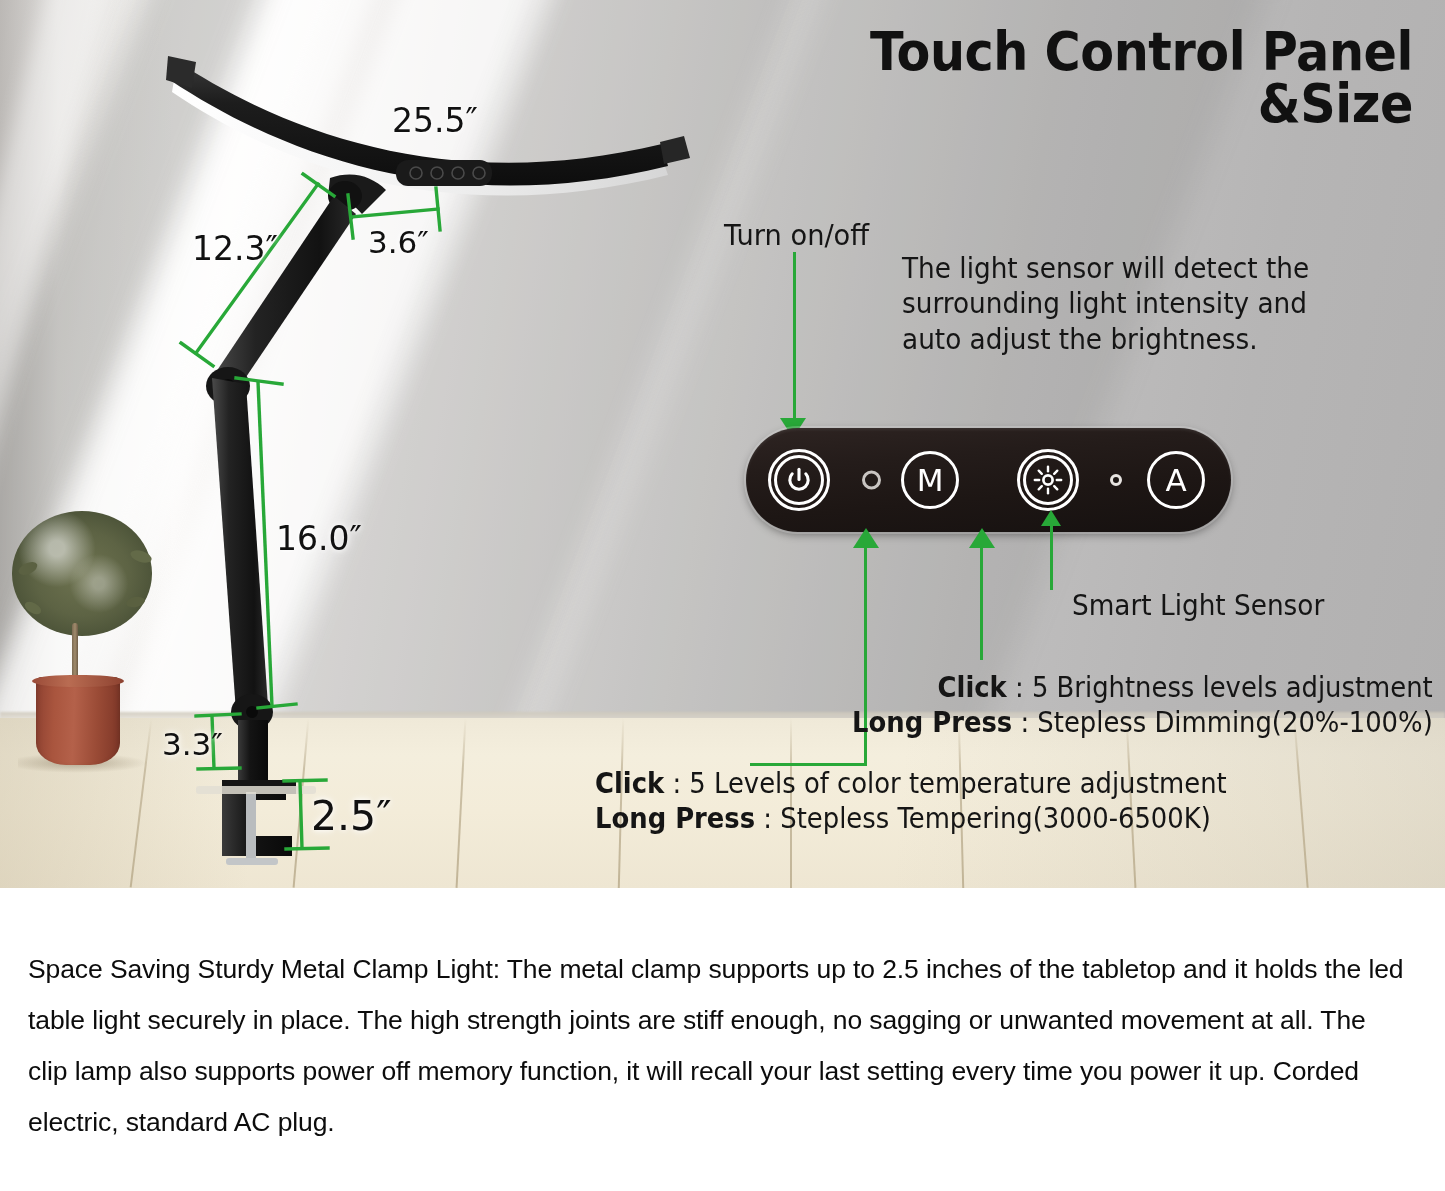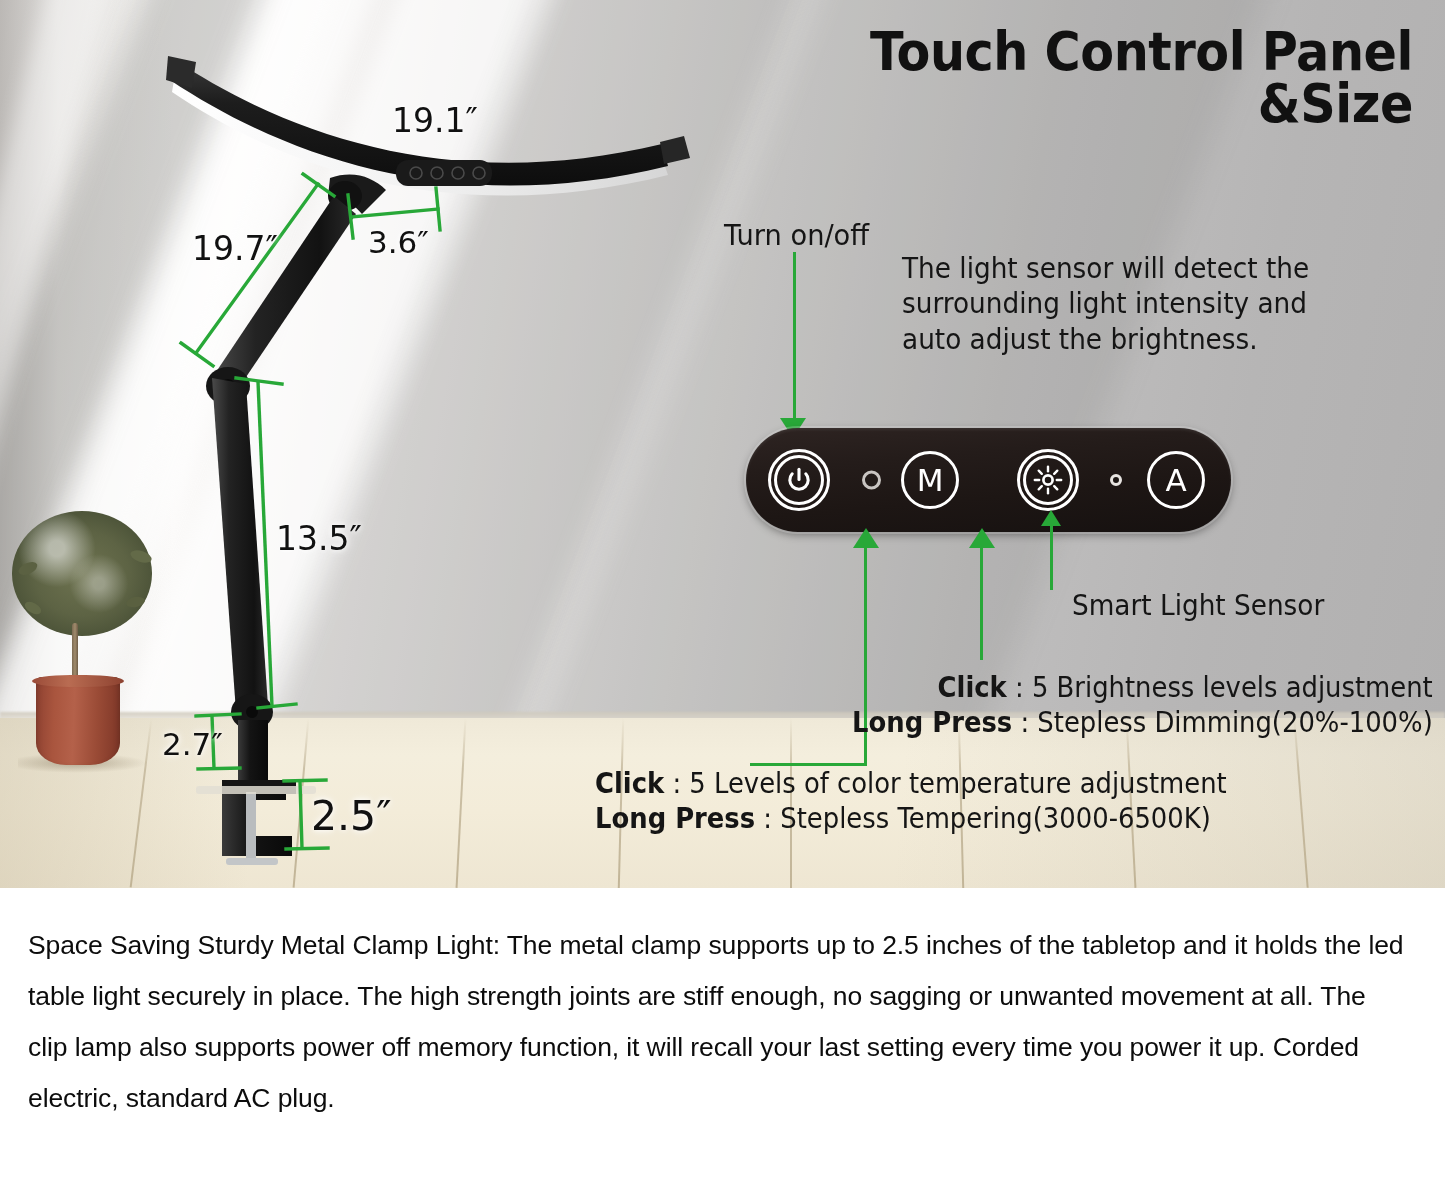--- a/index.html
+++ b/index.html
@@ -286,7 +286,7 @@
         </g>
       </svg>
 
-      <div class="dimlabel" style="left:392px; top:101px; font-size:33px;">19.1″</div>
+      <div class="dimlabel" style="left:392px; top:101px; font-size:33px;">25.5″</div>
       <div class="dimlabel" style="left:192px; top:229px; font-size:33px;">19.7″</div>
       <div class="dimlabel" style="left:368px; top:224px; font-size:31px;">3.6″</div>
       <div class="dimlabel" style="left:276px; top:519px; font-size:33px;">13.5″</div>

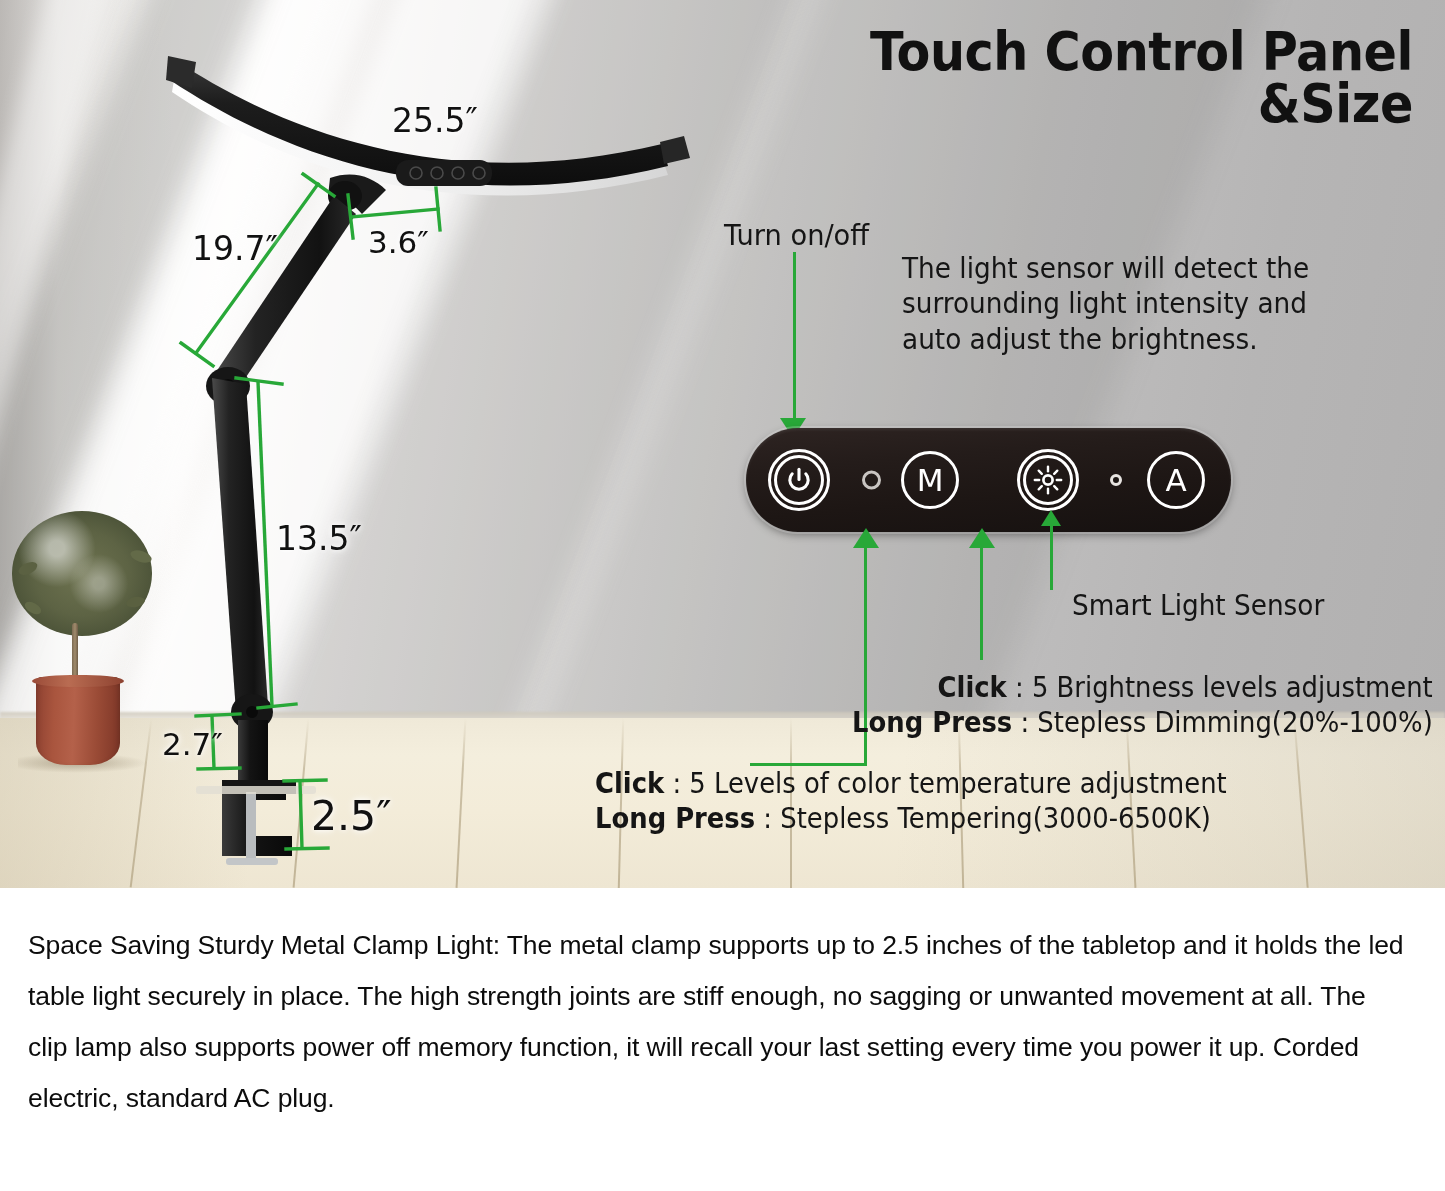--- a/index.html
+++ b/index.html
@@ -287,7 +287,7 @@
       </svg>
 
       <div class="dimlabel" style="left:392px; top:101px; font-size:33px;">25.5″</div>
-      <div class="dimlabel" style="left:192px; top:229px; font-size:33px;">19.7″</div>
+      <div class="dimlabel" style="left:192px; top:229px; font-size:33px;">12.3″</div>
       <div class="dimlabel" style="left:368px; top:224px; font-size:31px;">3.6″</div>
       <div class="dimlabel" style="left:276px; top:519px; font-size:33px;">13.5″</div>
       <div class="dimlabel" style="left:162px; top:726px; font-size:31px;">2.7″</div>

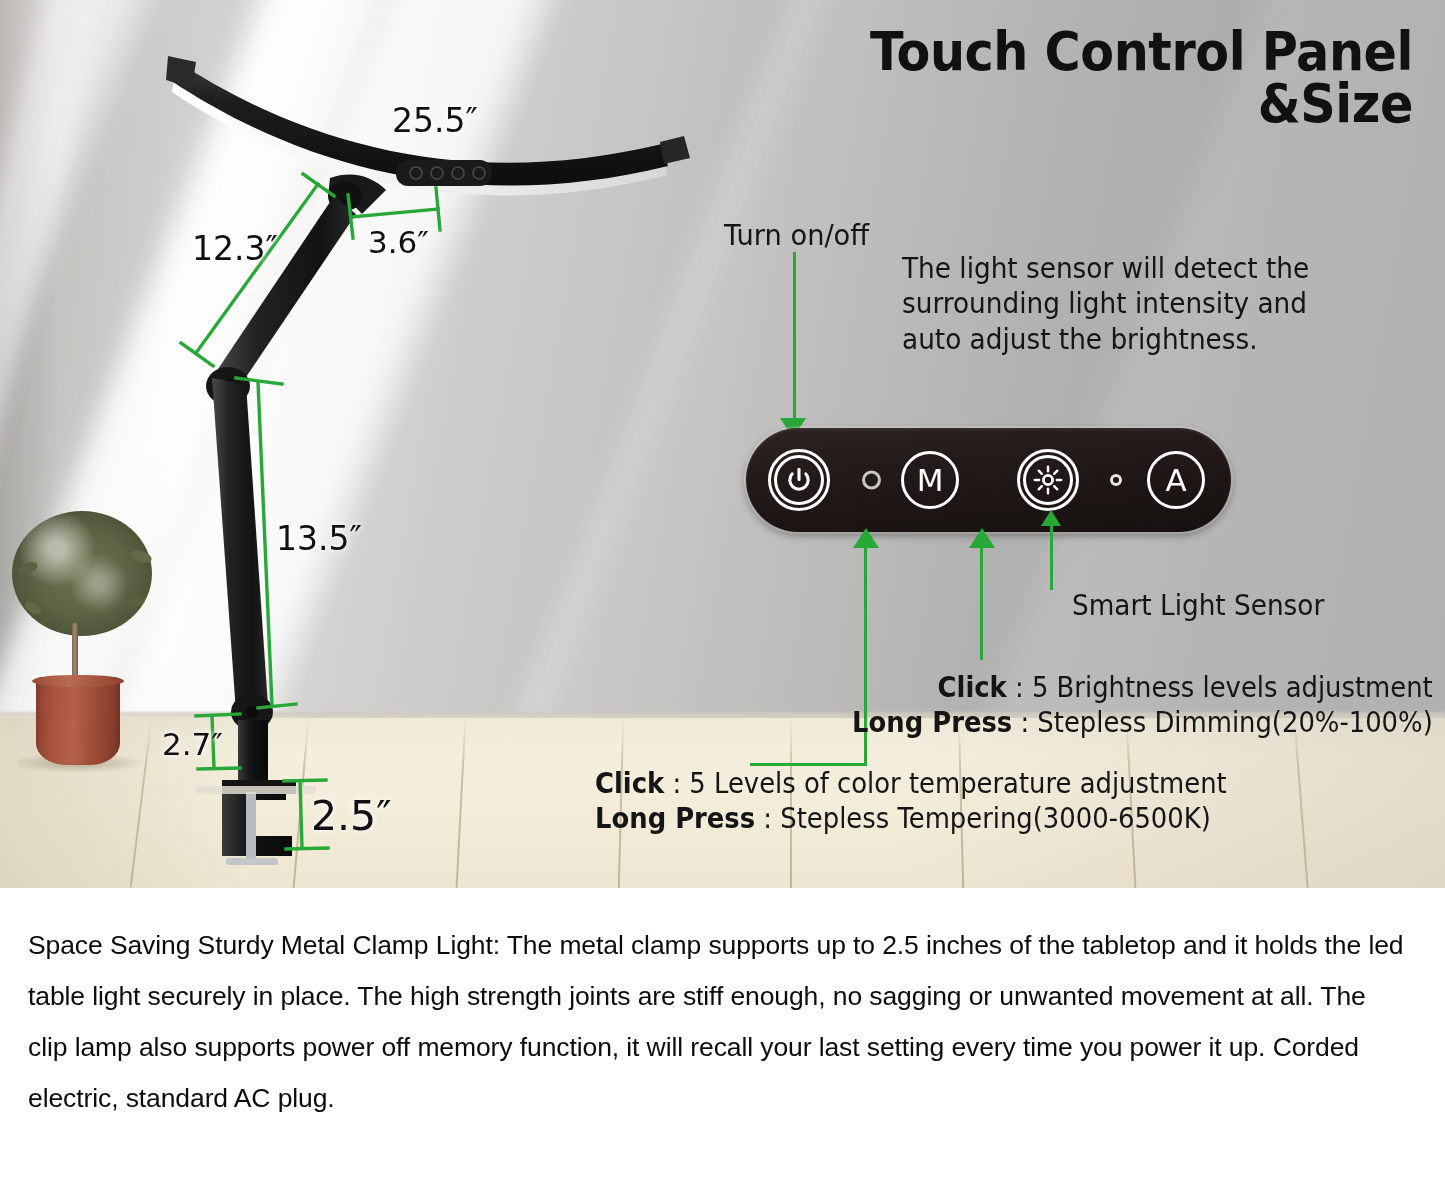--- a/index.html
+++ b/index.html
@@ -289,7 +289,7 @@
       <div class="dimlabel" style="left:392px; top:101px; font-size:33px;">25.5″</div>
       <div class="dimlabel" style="left:192px; top:229px; font-size:33px;">12.3″</div>
       <div class="dimlabel" style="left:368px; top:224px; font-size:31px;">3.6″</div>
-      <div class="dimlabel" style="left:276px; top:519px; font-size:33px;">13.5″</div>
+      <div class="dimlabel" style="left:276px; top:519px; font-size:33px;">16.0″</div>
       <div class="dimlabel" style="left:162px; top:726px; font-size:31px;">2.7″</div>
       <div class="dimlabel" style="left:311px; top:792px; font-size:41px;">2.5″</div>
     </div>

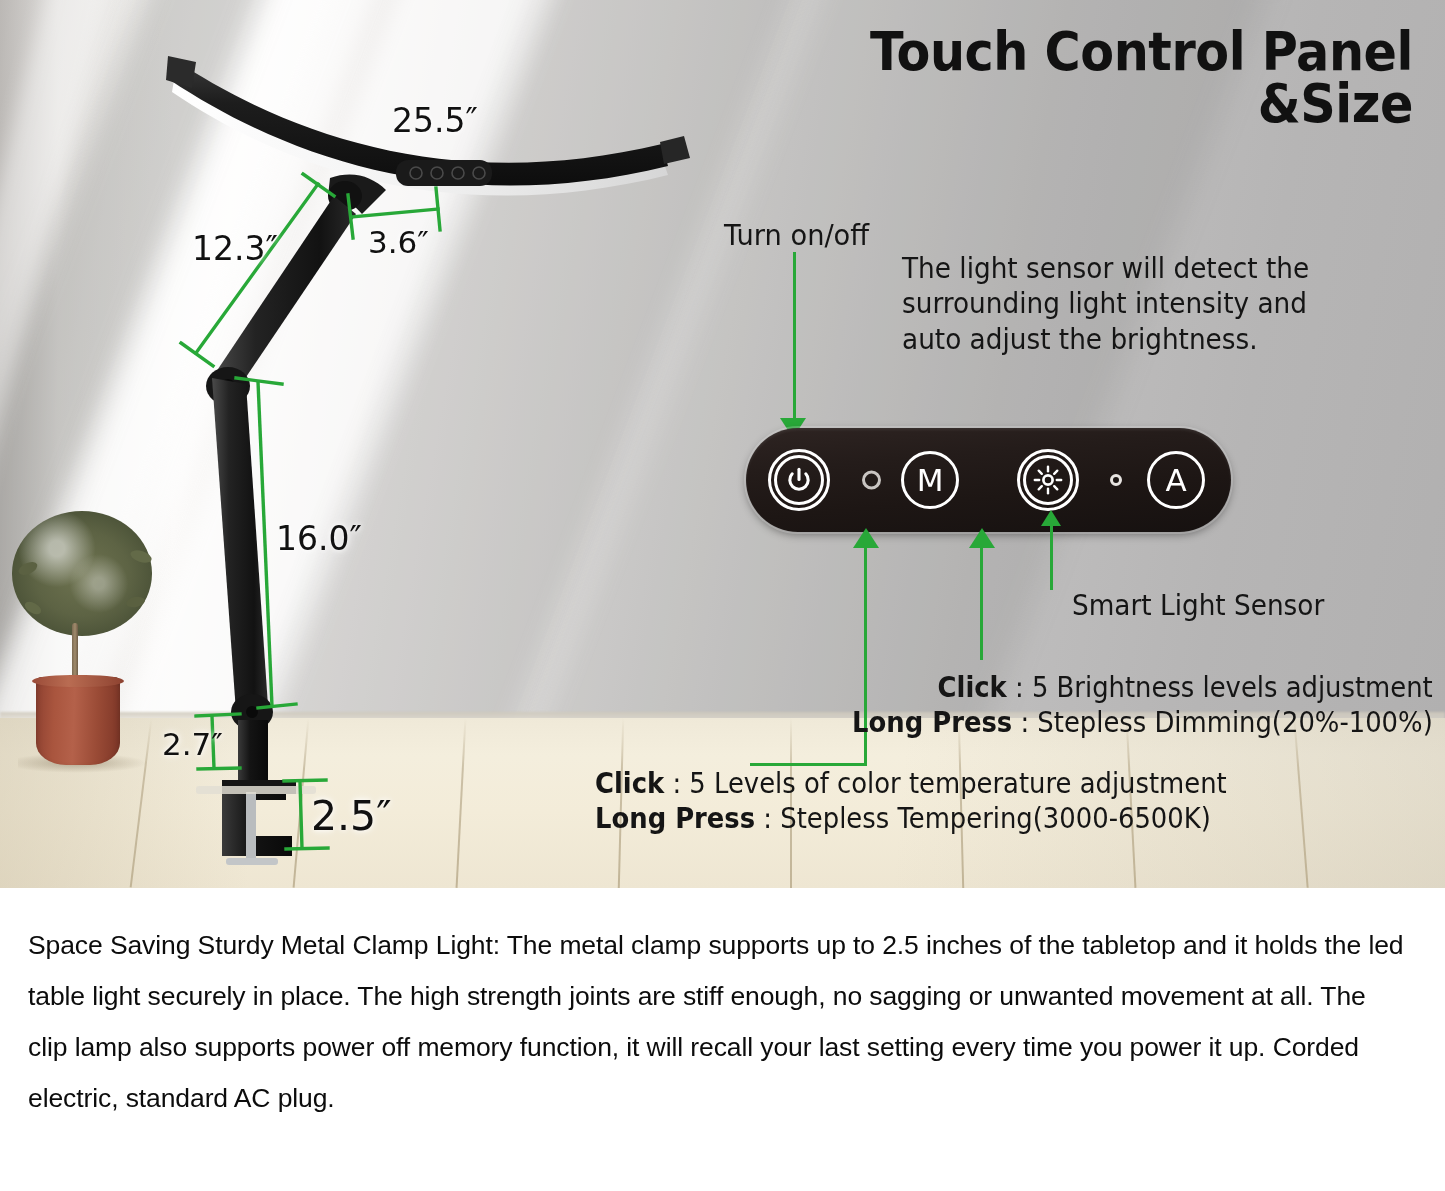--- a/index.html
+++ b/index.html
@@ -290,7 +290,7 @@
       <div class="dimlabel" style="left:192px; top:229px; font-size:33px;">12.3″</div>
       <div class="dimlabel" style="left:368px; top:224px; font-size:31px;">3.6″</div>
       <div class="dimlabel" style="left:276px; top:519px; font-size:33px;">16.0″</div>
-      <div class="dimlabel" style="left:162px; top:726px; font-size:31px;">2.7″</div>
+      <div class="dimlabel" style="left:162px; top:726px; font-size:31px;">3.3″</div>
       <div class="dimlabel" style="left:311px; top:792px; font-size:41px;">2.5″</div>
     </div>
 

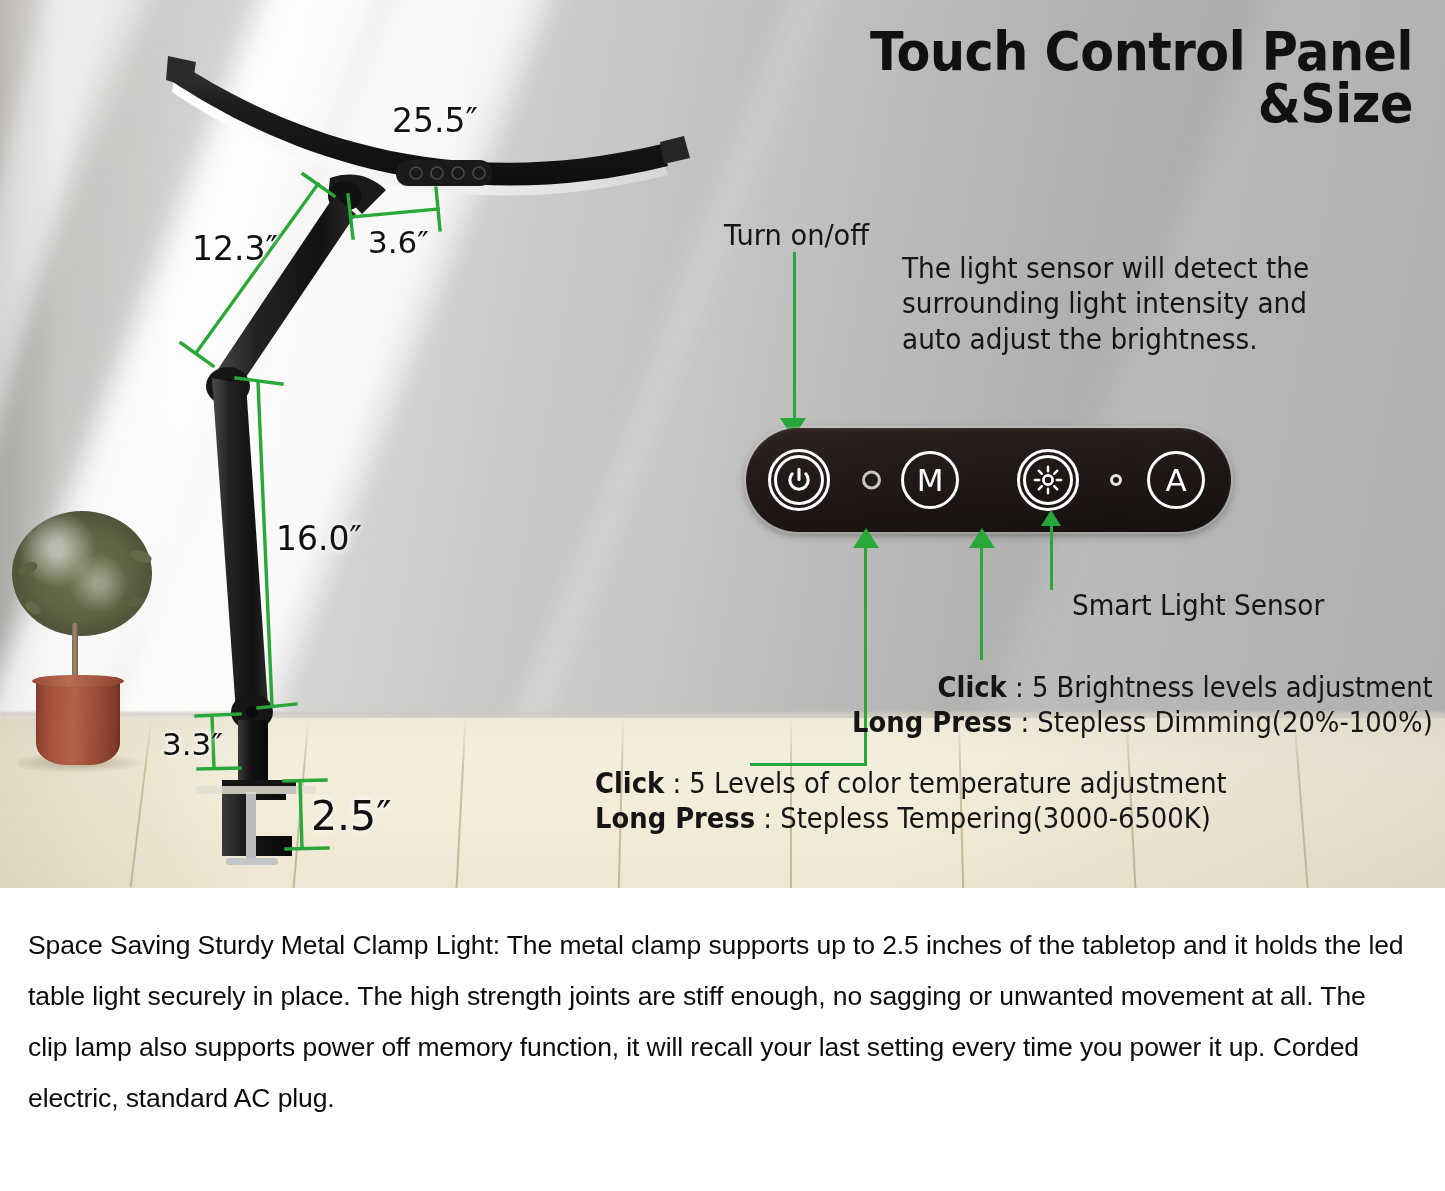--- a/index.html
+++ b/index.html
@@ -150,7 +150,7 @@
   
   #desc {
     position:absolute; left:0; top:888px; width:1445px; height:303px;
-    background:#fff; padding:32px 34px 0 28px;
+    background:#fff; padding:56px 34px 0 28px;
   }
   #desc p {
     font-family:"Liberation Sans", sans-serif;

